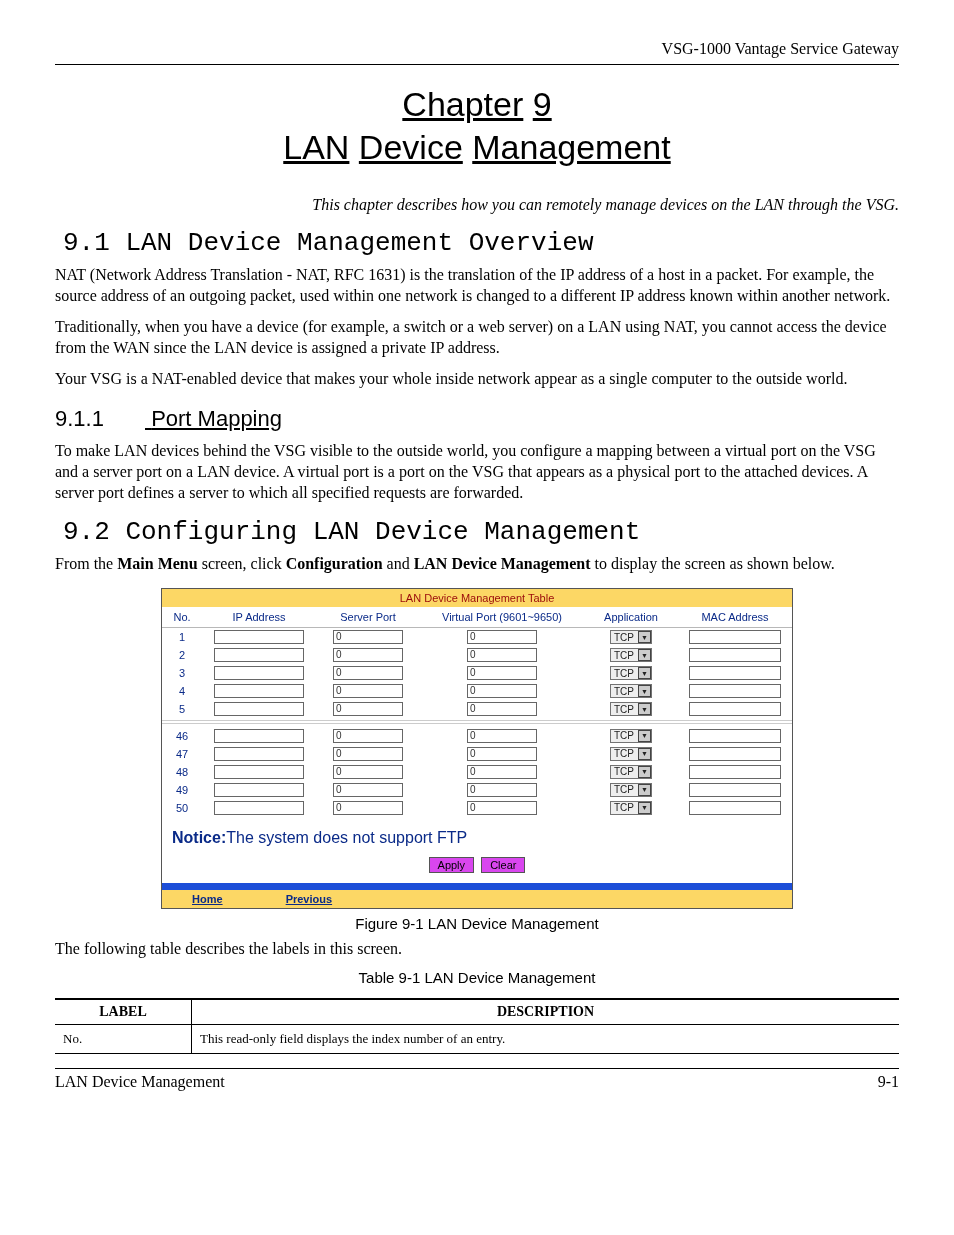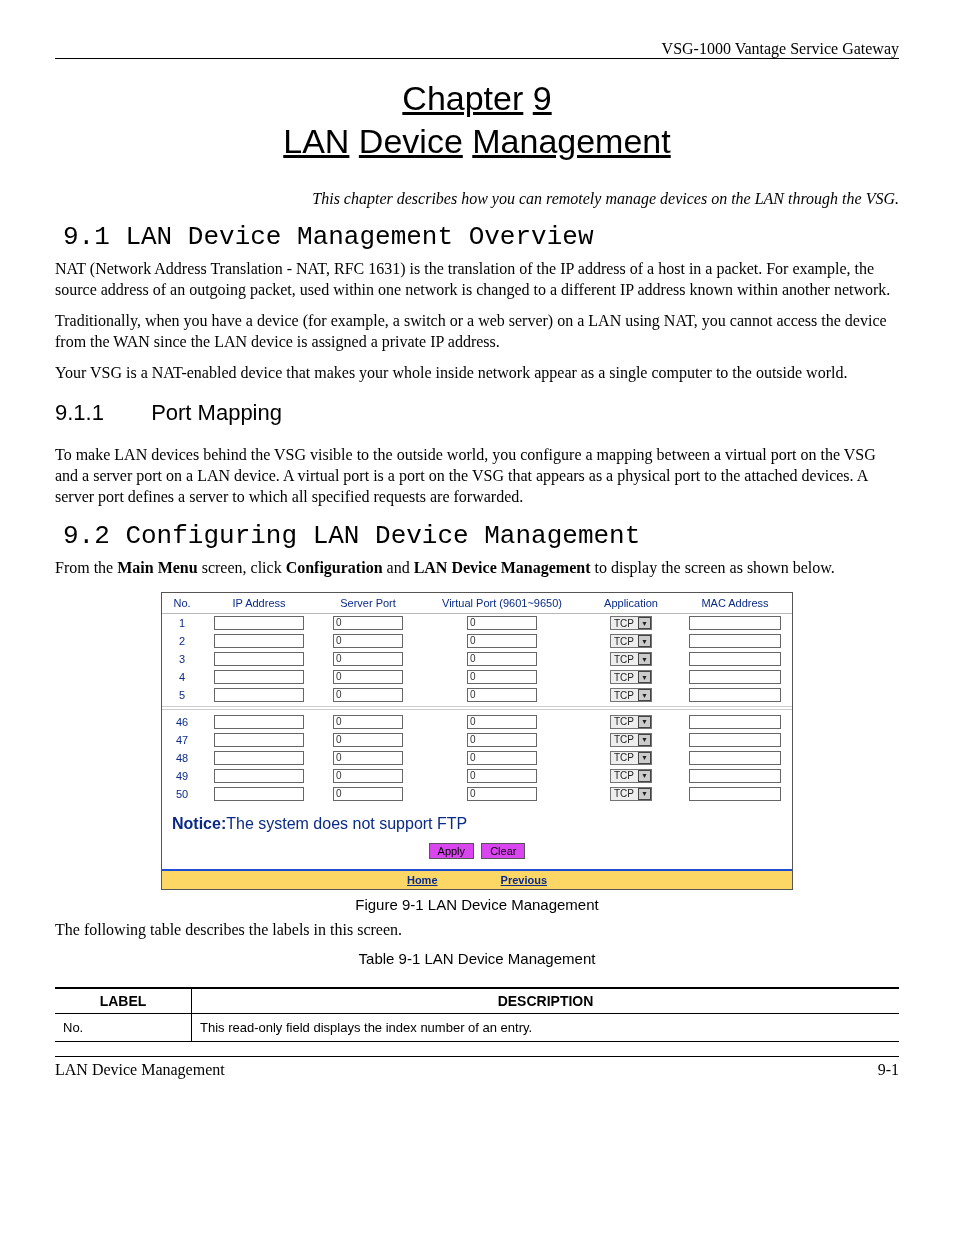--- a/index.html
+++ b/index.html
@@ -15,6 +15,7 @@
   .header-right {
     text-align: right;
     font-size: 16px;
+    padding-bottom: 6px;
     border-bottom: 1px solid #000;
     margin-bottom: 18px;
   }

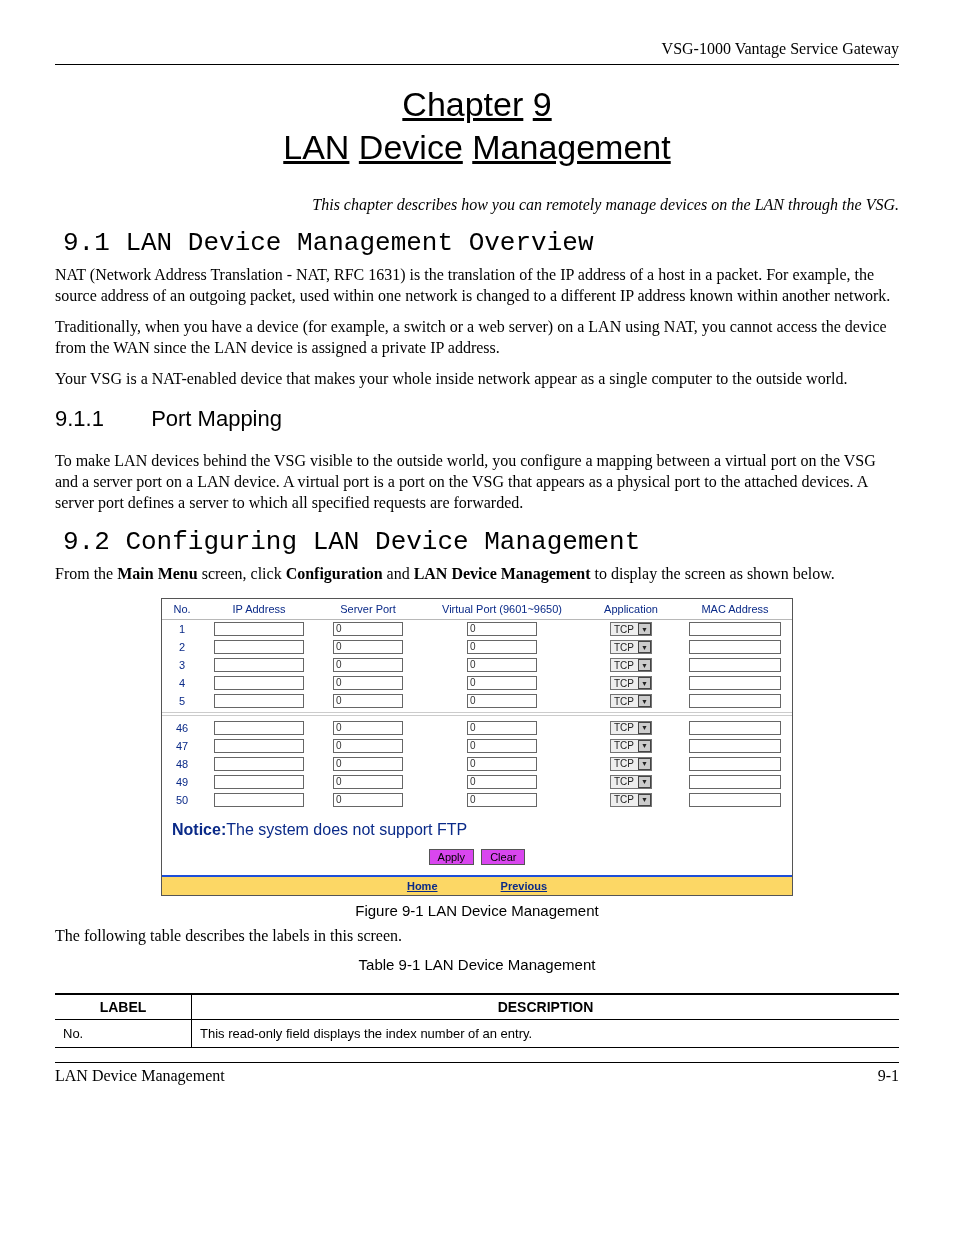--- a/index.html
+++ b/index.html
@@ -44,7 +44,8 @@
     font-family: Arial, Helvetica, sans-serif;
     font-weight: normal;
     font-size: 22px;
-    margin: 16px 0 18px 0;
+    margin: 16px 0 8px 0;
+    text-decoration: underline;
   }
   h3.subsection .num { display:inline-block; width: 90px; }
   p.body {

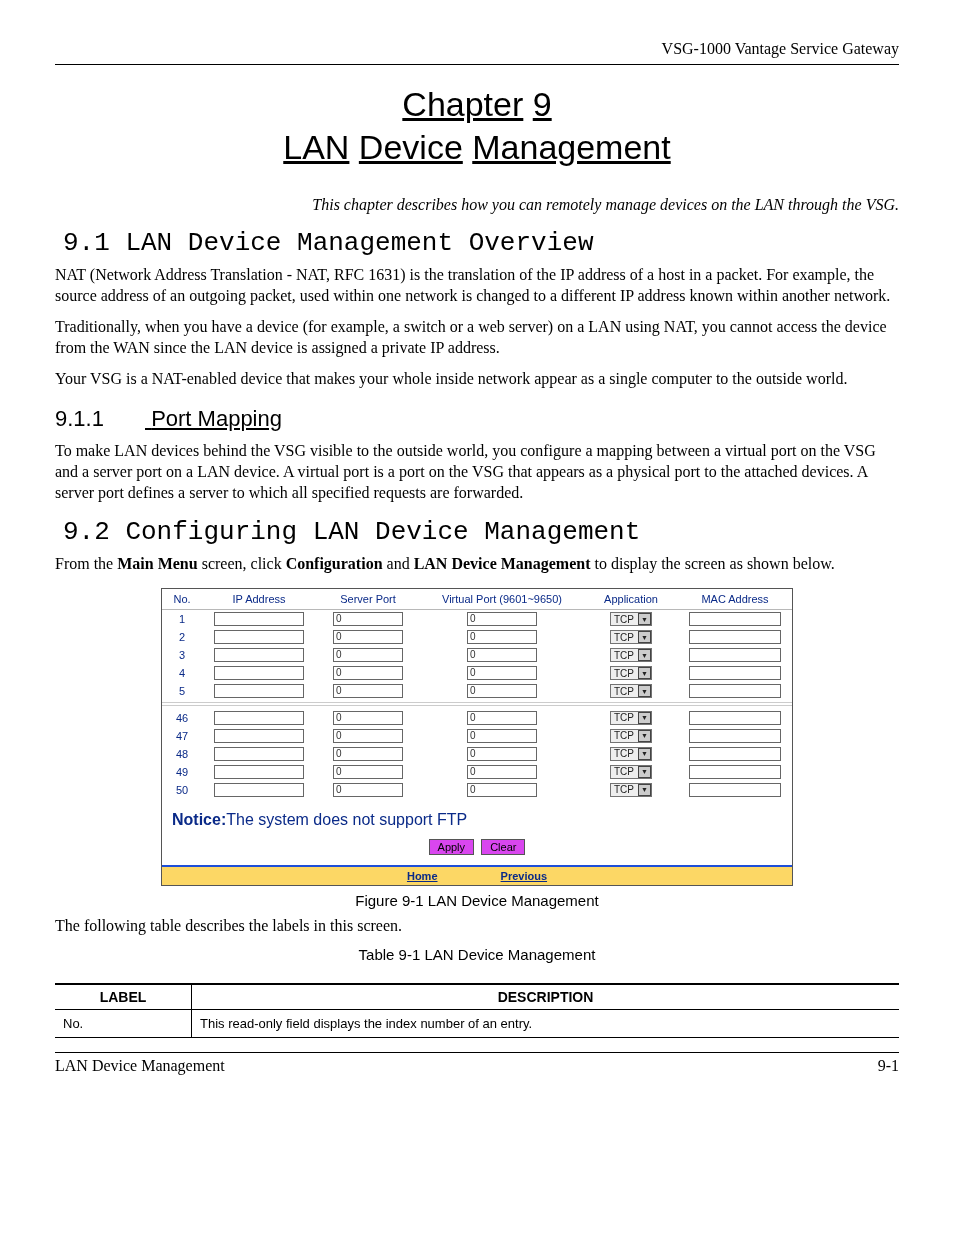--- a/index.html
+++ b/index.html
@@ -250,6 +250,7 @@
 
 <div class="figure-wrap">
   <div class="screenshot">
+    <div class="title-row">LAN Device Management Table</div>
     <table class="grid">
       <thead>
         <tr>

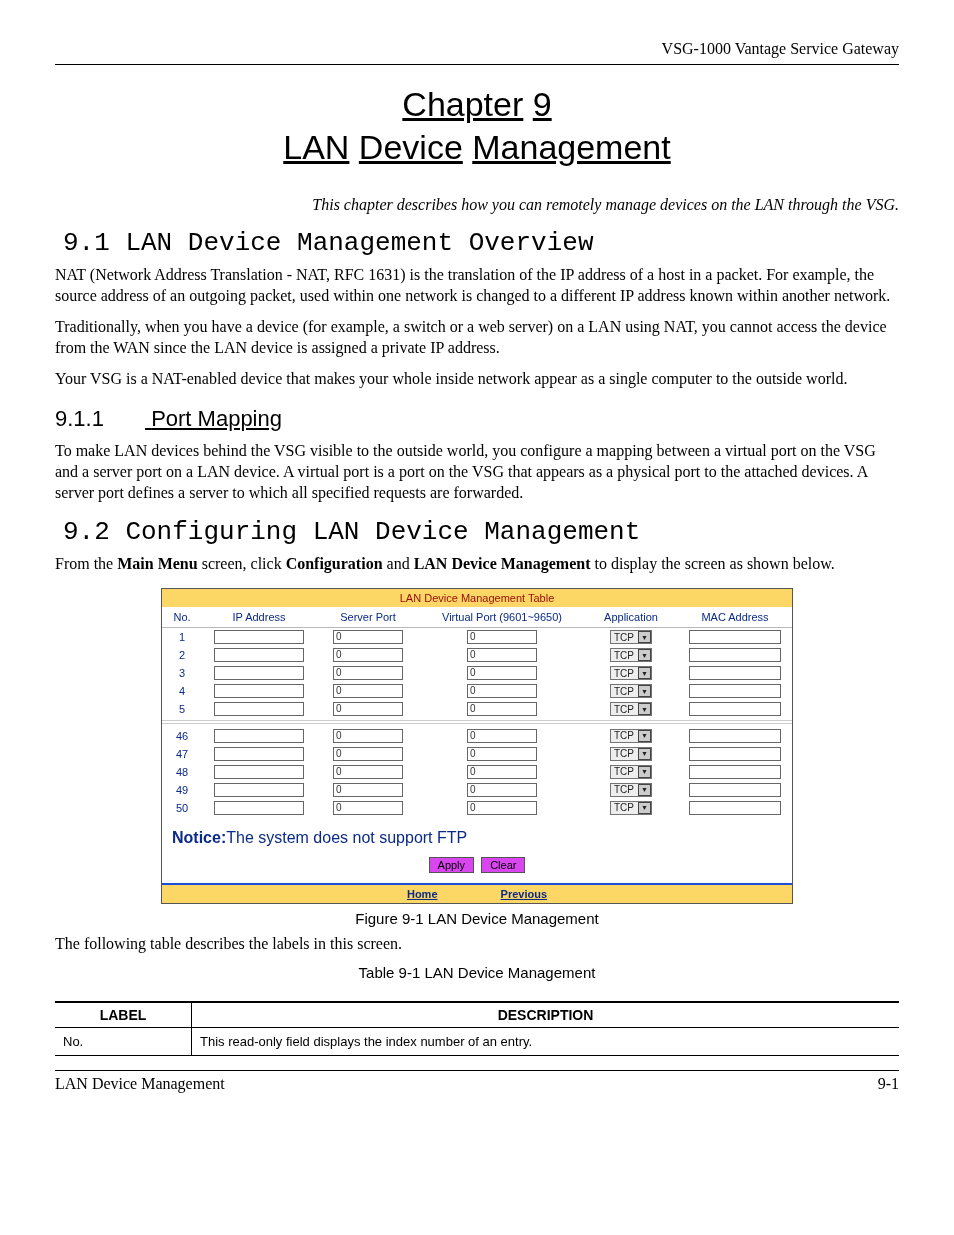--- a/index.html
+++ b/index.html
@@ -160,8 +160,7 @@
   }
   .nav-row {
     background: #fcd765;
-    text-align: center;
-    border-top: 2px solid #1d4ed8;
+    border-top: 7px solid #1d4ed8;
   }
   .nav-row a {
     display: inline-block;

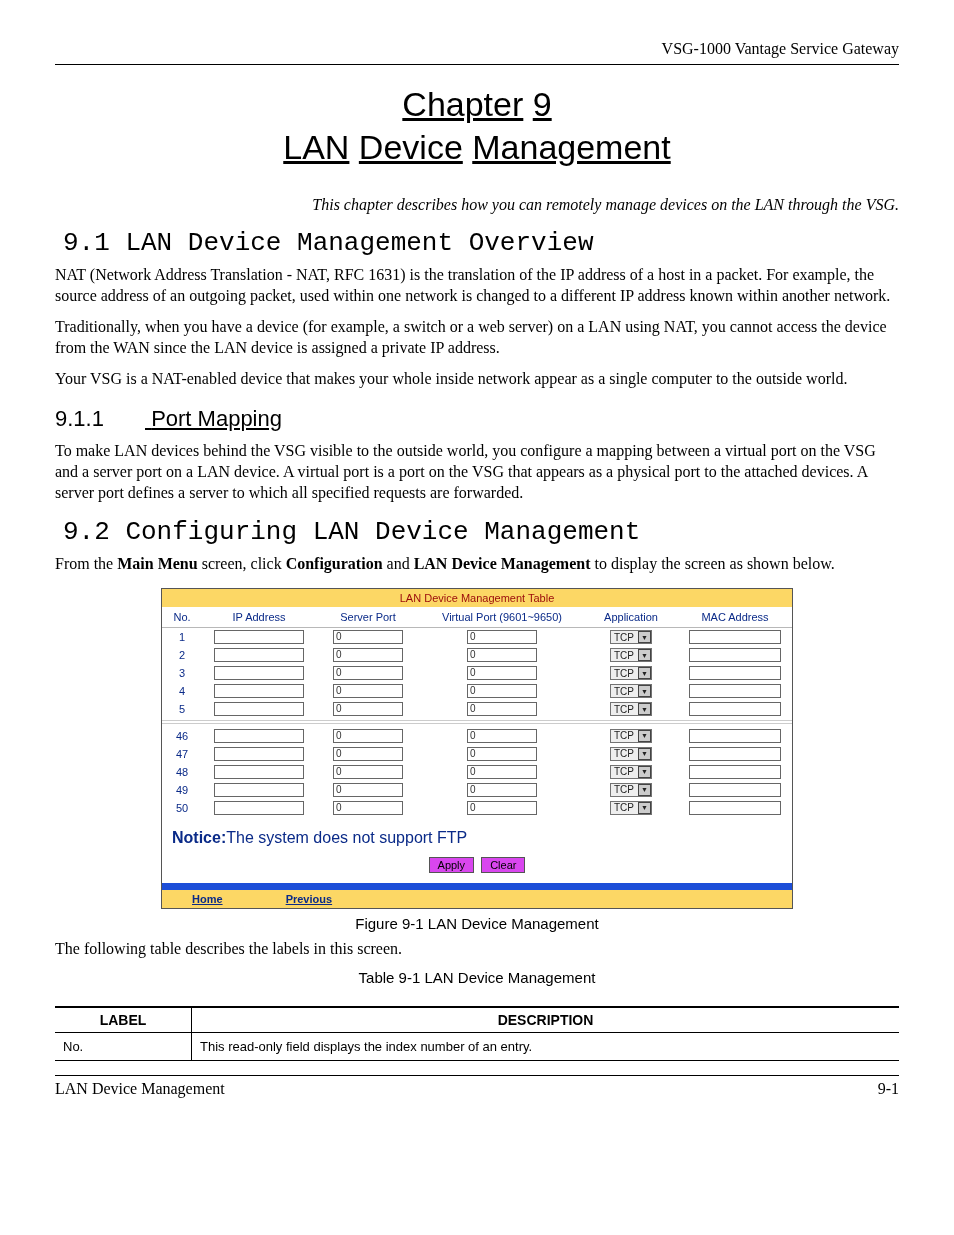--- a/index.html
+++ b/index.html
@@ -180,8 +180,8 @@
   table.desc {
     width: 100%;
     border-collapse: collapse;
-    margin-top: 20px;
-    font-family: Liberation Sans, sans-serif;
+    margin-top: 12px;
+    font-family: Liberation Serif, serif;
     font-size: 14px;
   }
   table.desc th {

